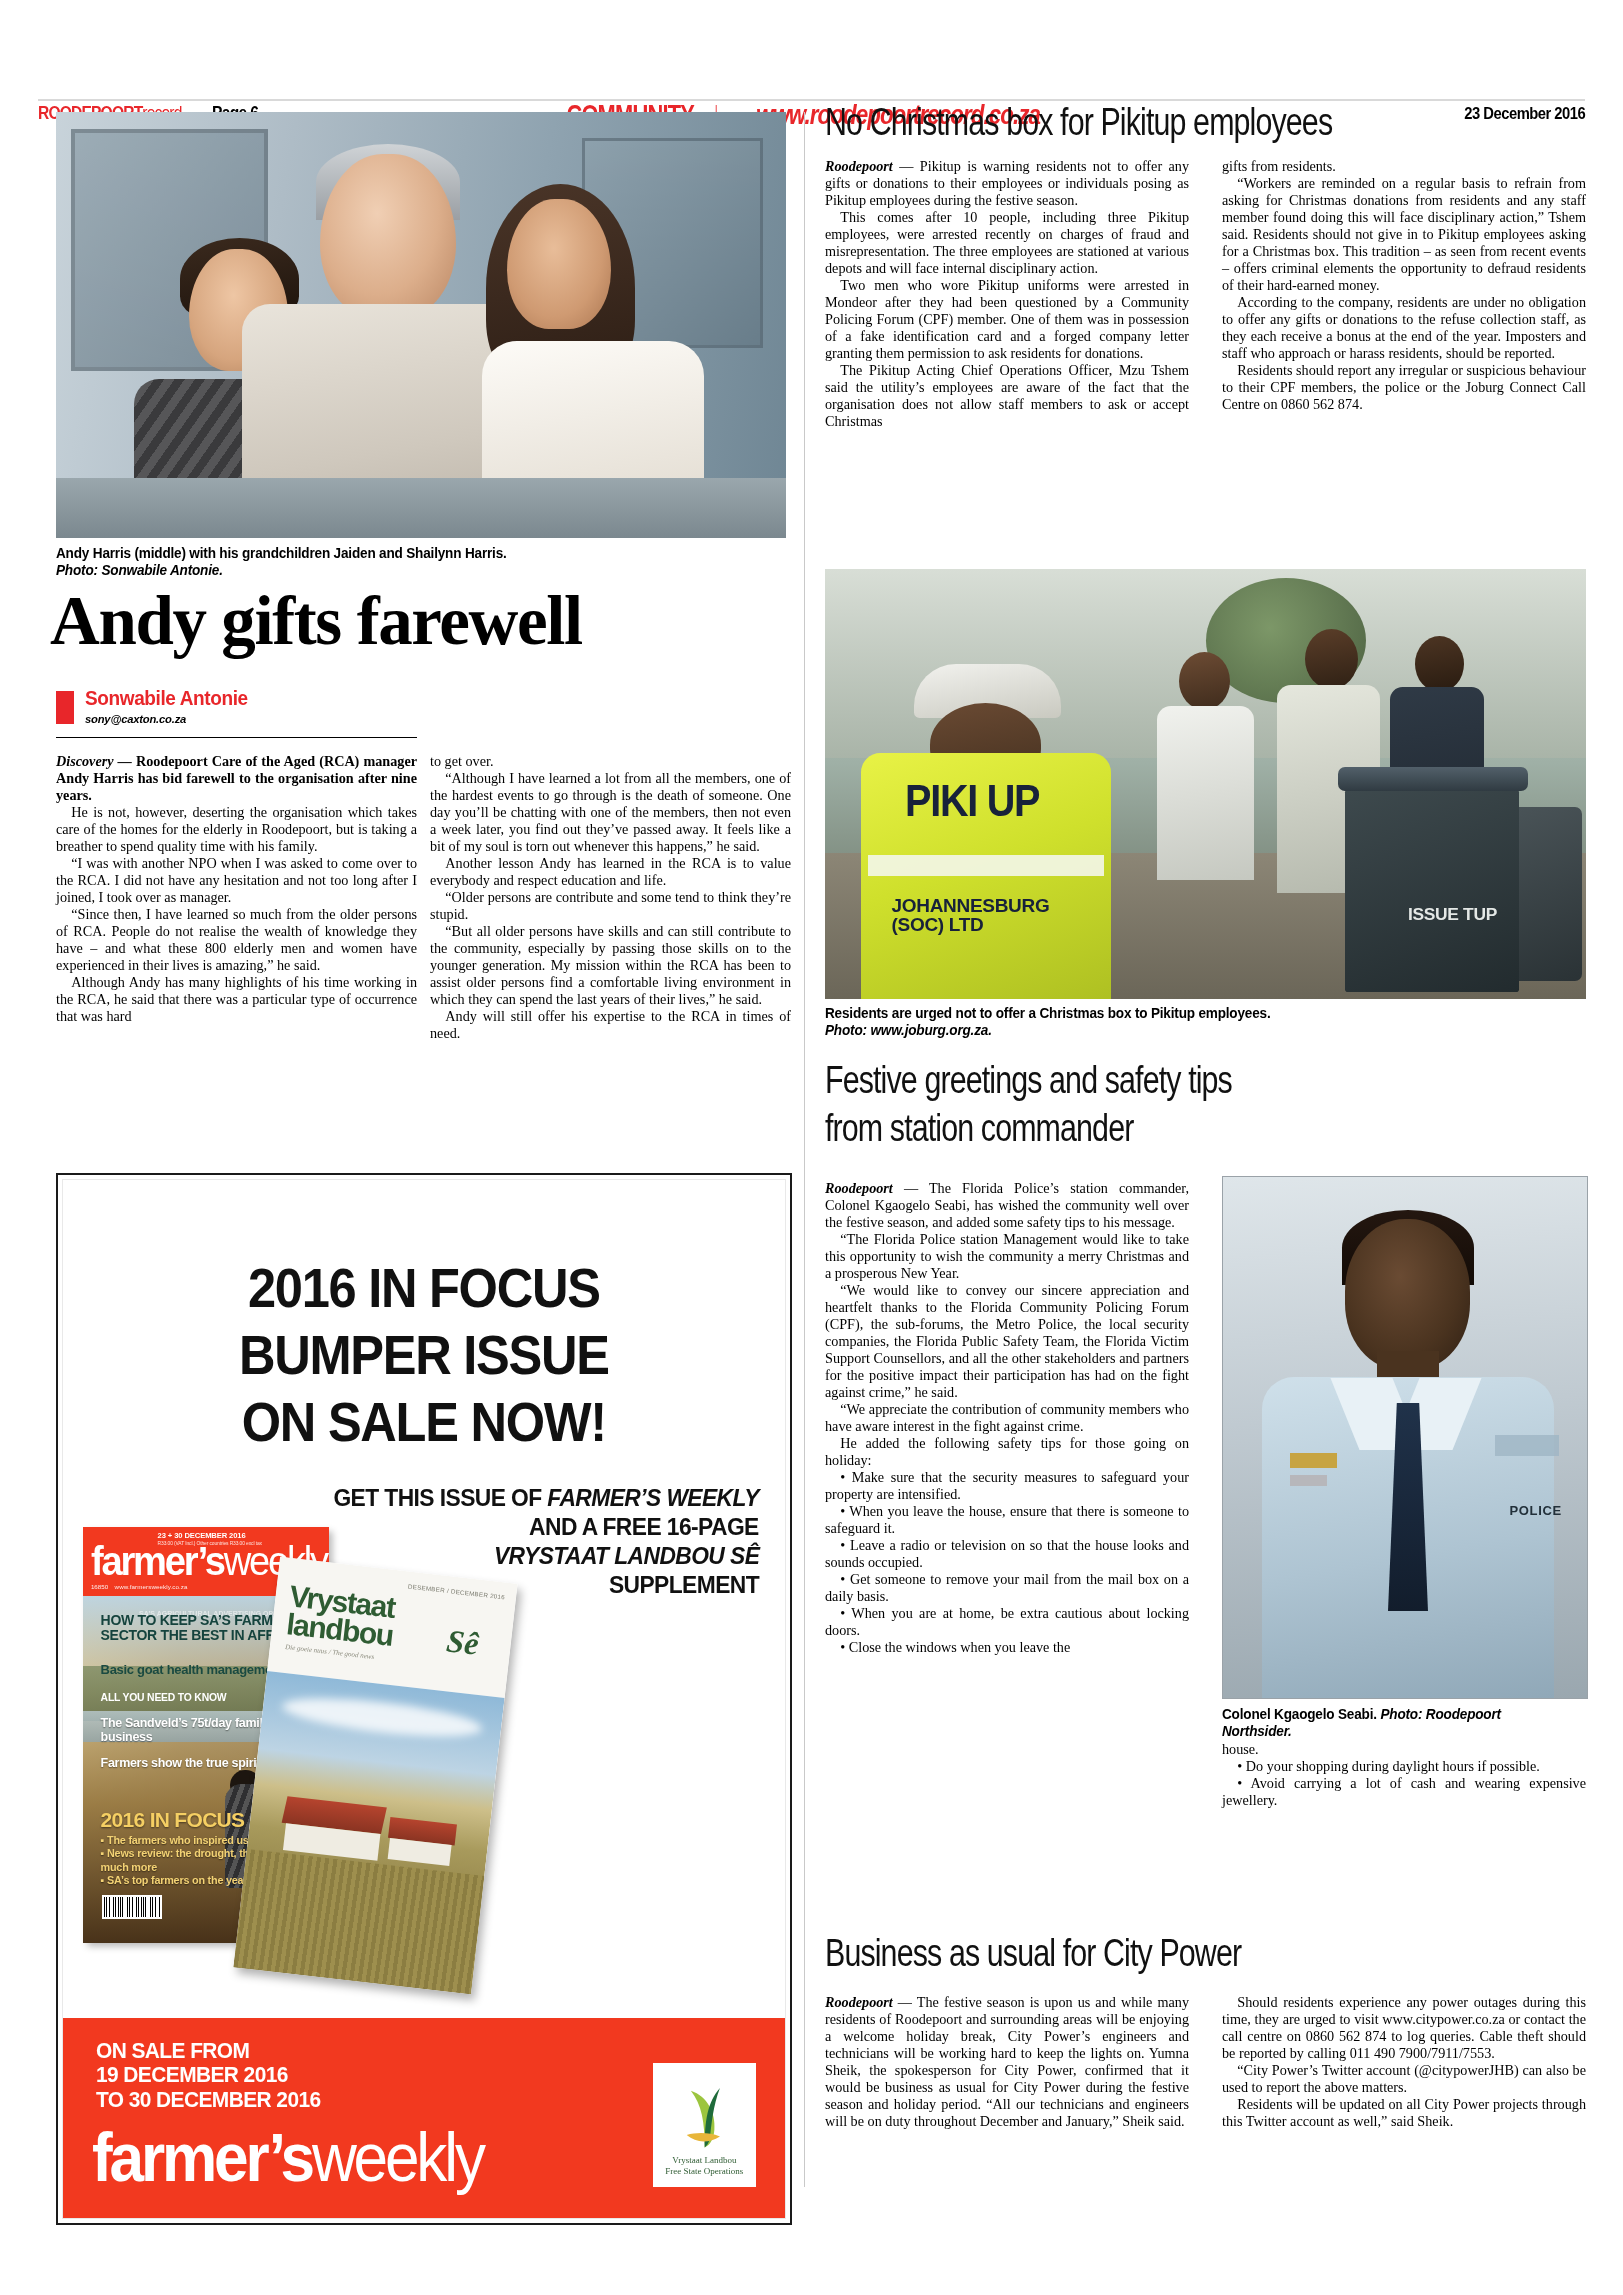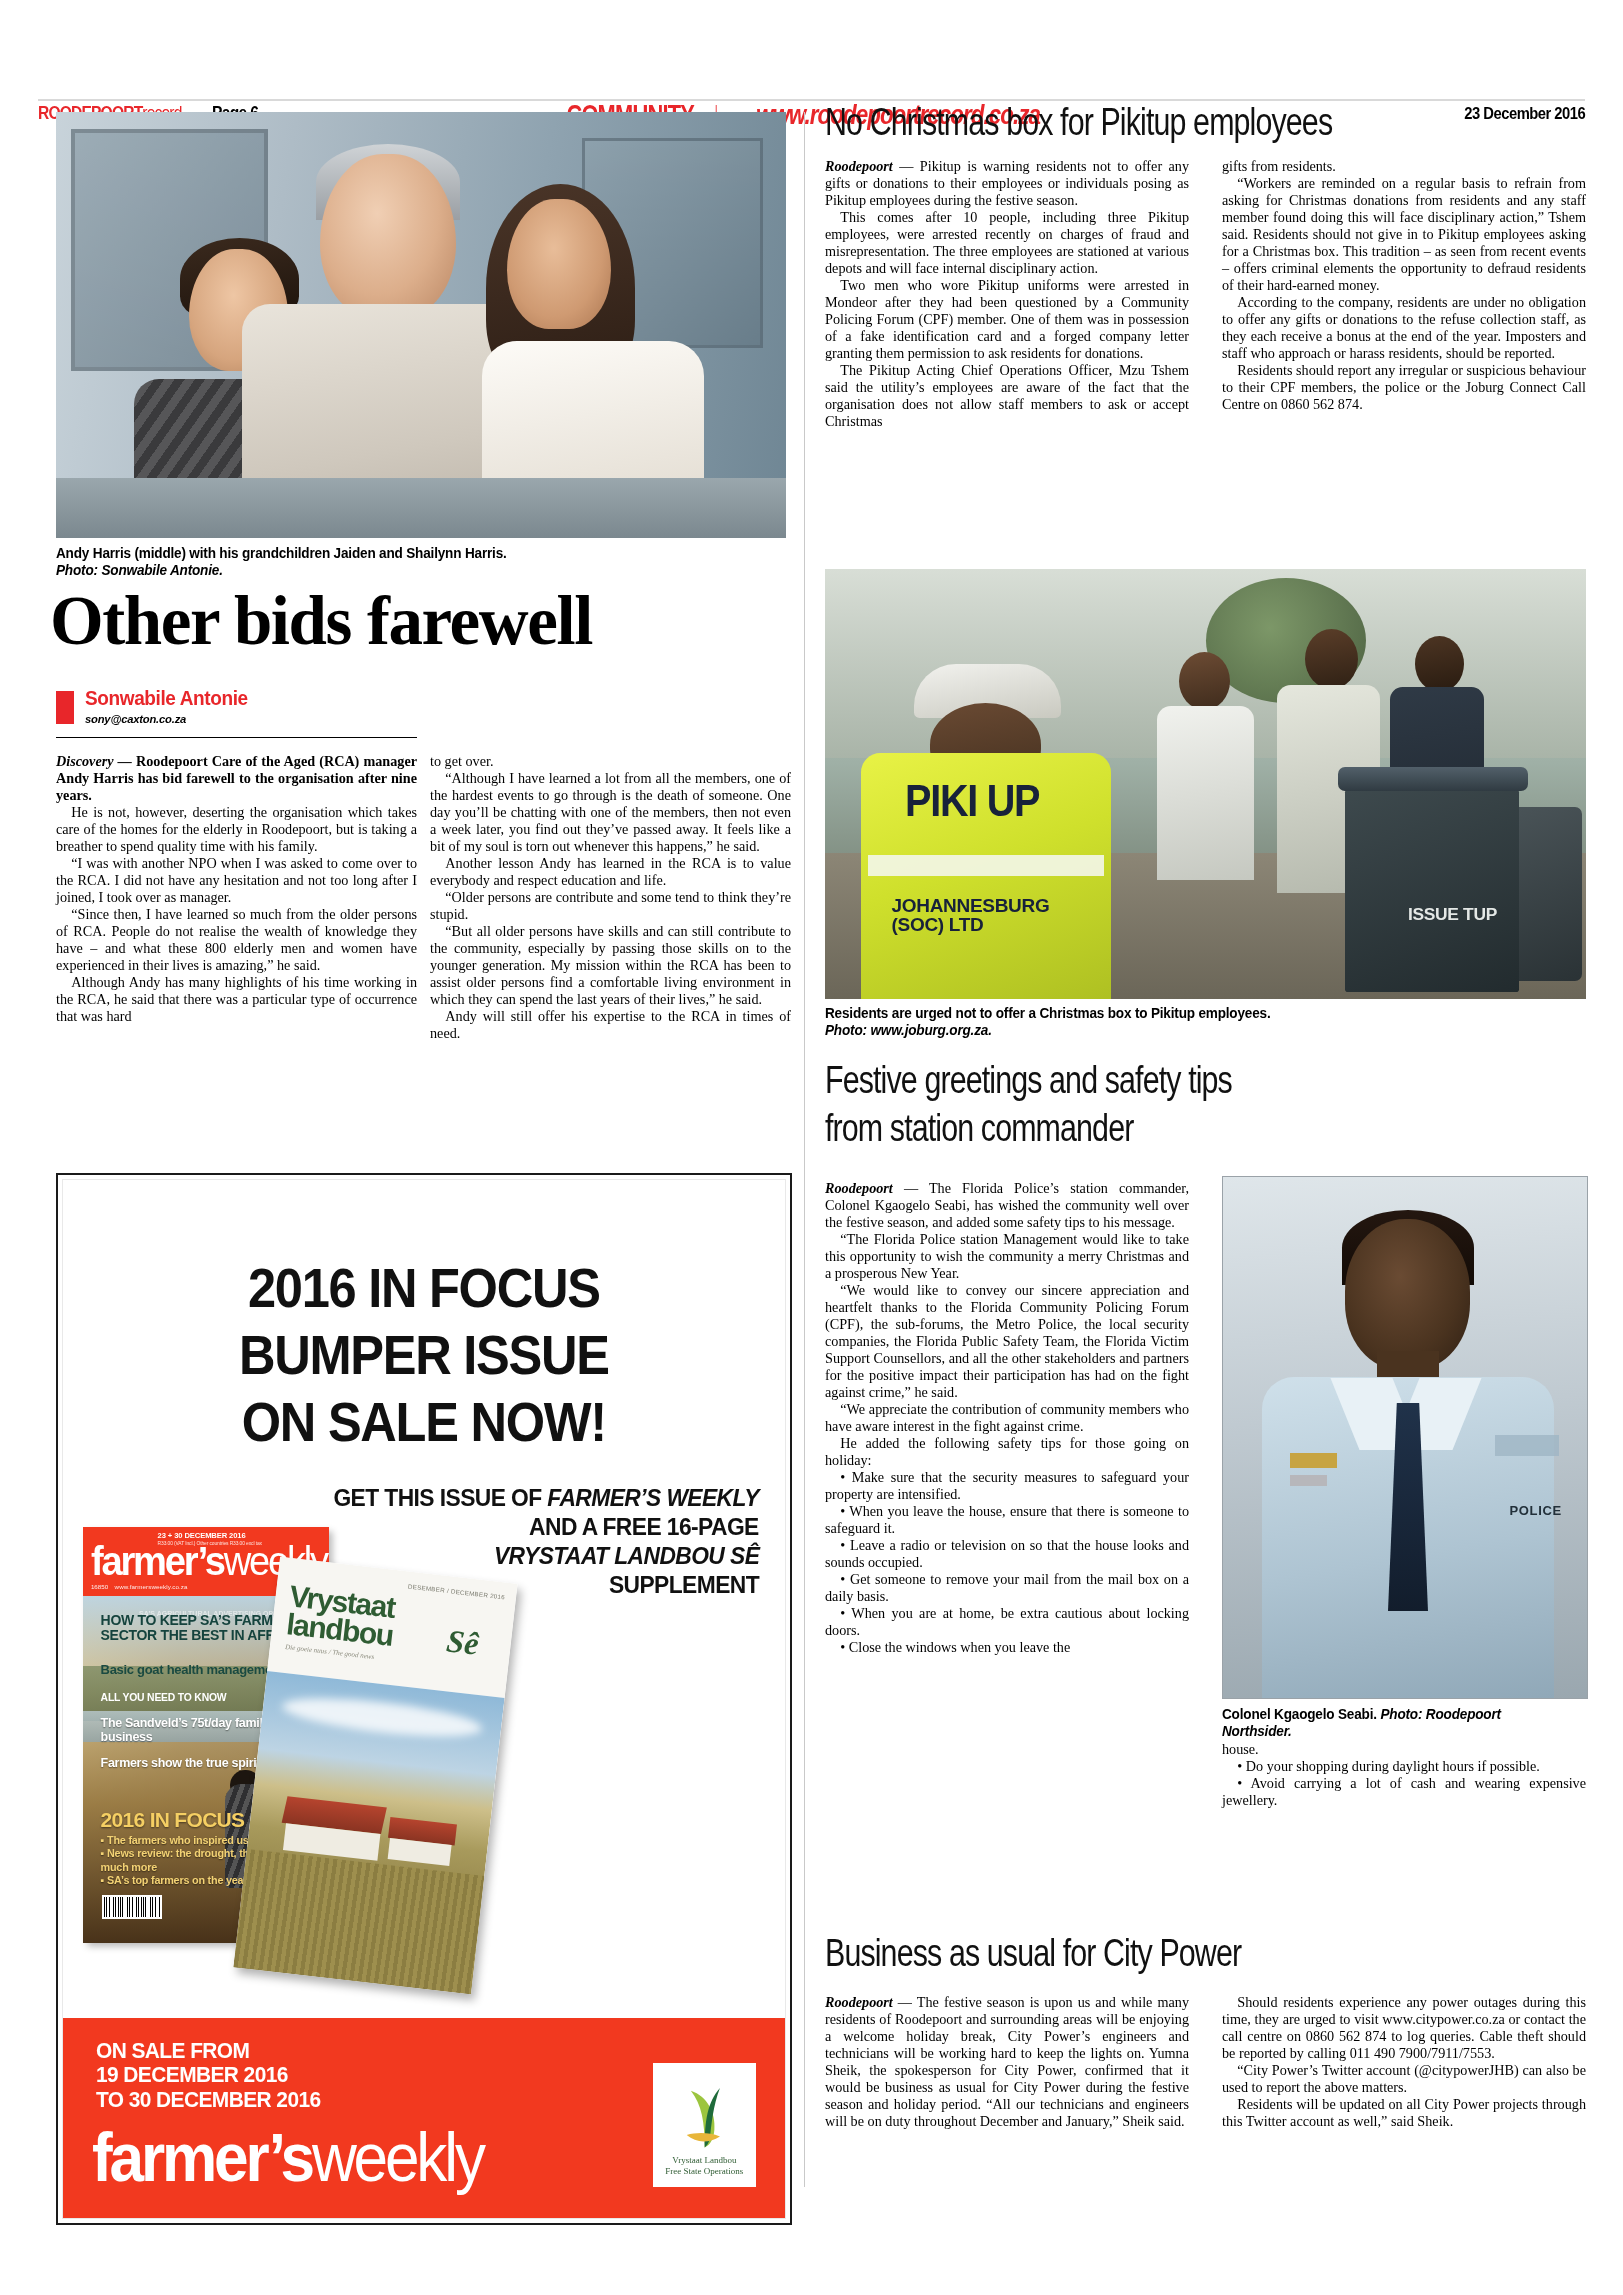--- a/index.html
+++ b/index.html
@@ -382,7 +382,7 @@
     <div class="caption-it">Photo: Sonwabile Antonie.</div>
   </div>
 
-  <div class="andy-headline">Other bids farewell</div>
+  <div class="andy-headline">Andy gifts farewell</div>
 
   <div class="byline-box">
     <div class="byline-sq"></div>

